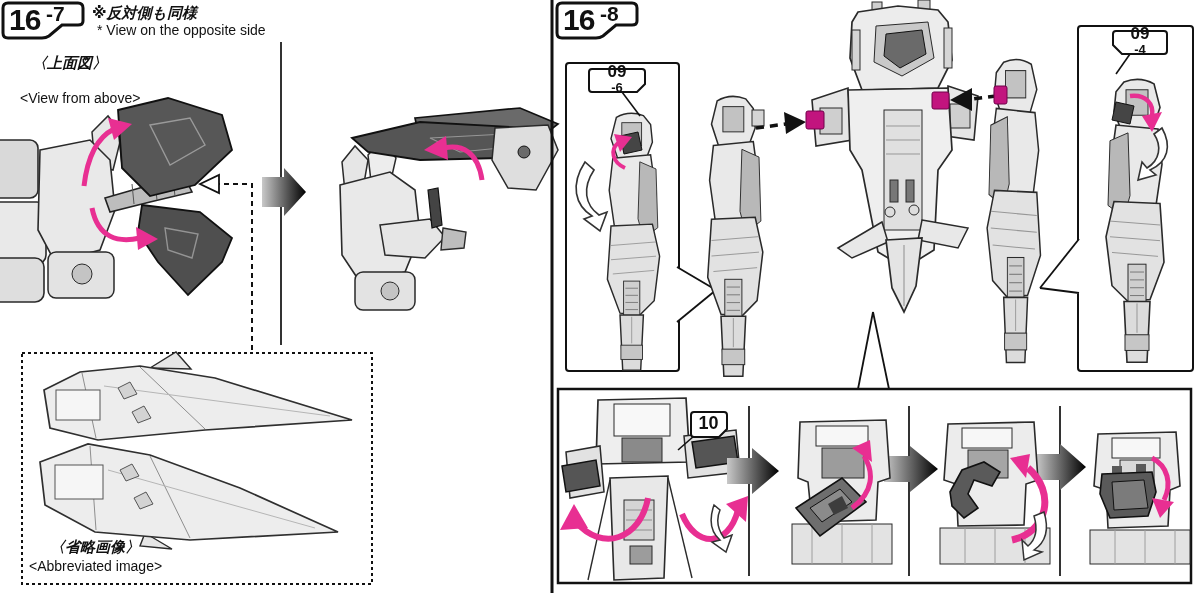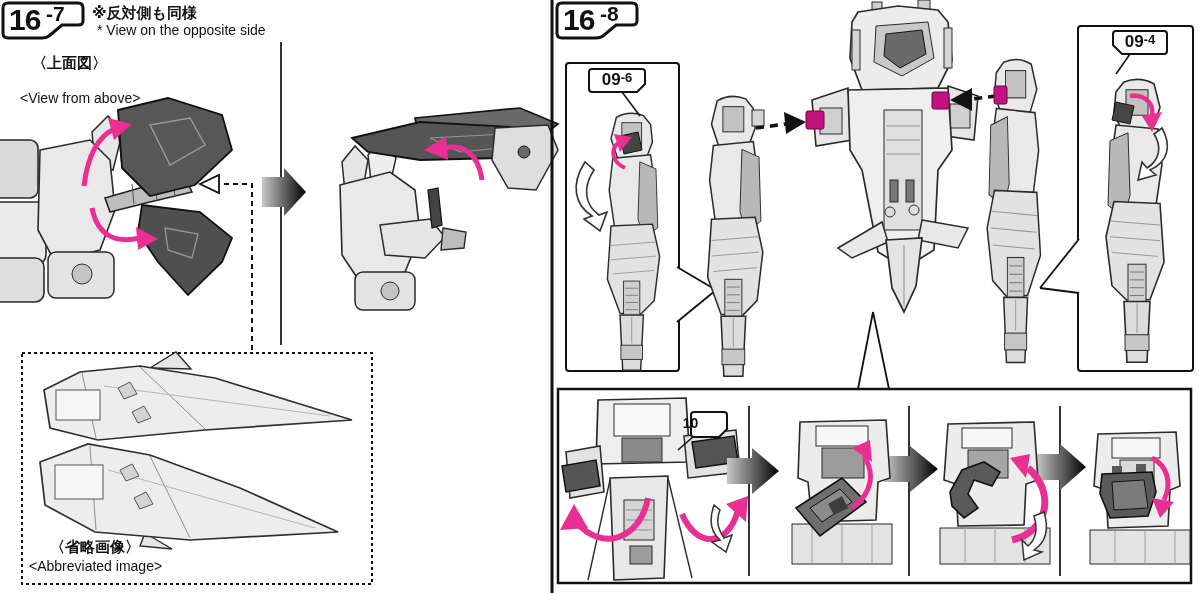--- a/index.html
+++ b/index.html
@@ -7,7 +7,7 @@
          font-family:"Liberation Sans","DejaVu Sans",sans-serif;color:#111;}
   svg{position:absolute;left:0;top:0;}
   .txt{position:absolute;white-space:nowrap;color:#111;}
-  .jp{font-weight:bold;}
+  .jp{font-weight:bold;font-style:italic;}
   .badge-main{font-weight:bold;font-size:30px;line-height:34px;letter-spacing:-1px;}
   .badge-sub{font-weight:bold;font-size:21px;line-height:22px;}
   .lbl-main{font-weight:bold;font-size:17px;}

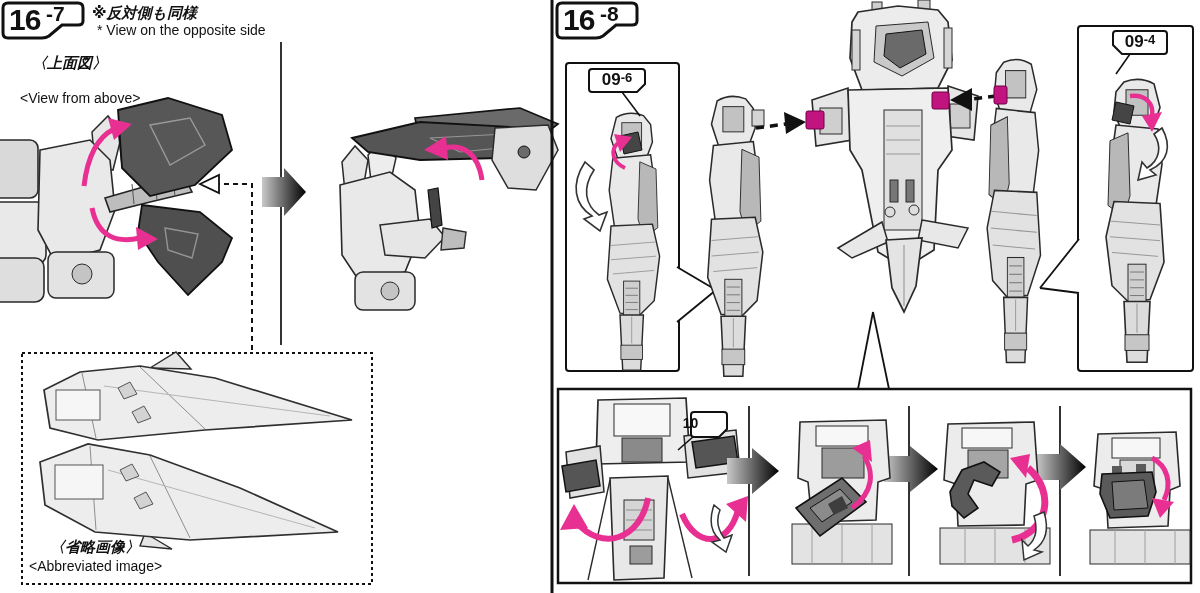--- a/index.html
+++ b/index.html
@@ -12,7 +12,7 @@
   .badge-sub{font-weight:bold;font-size:21px;line-height:22px;}
   .lbl-main{font-weight:bold;font-size:17px;}
   .lbl-sub{font-weight:bold;font-size:13px;position:relative;top:-2px;}
-  .lbl-box-txt{display:flex;align-items:center;justify-content:center;}
+  .lbl-box-txt{display:flex;align-items:center;justify-content:center;flex-direction:column;}
   .pink-stroke{stroke:var(--accent_pink);}
   .pink-fill{fill:var(--accent_pink);}
   .peg{fill:var(--connector_magenta);}

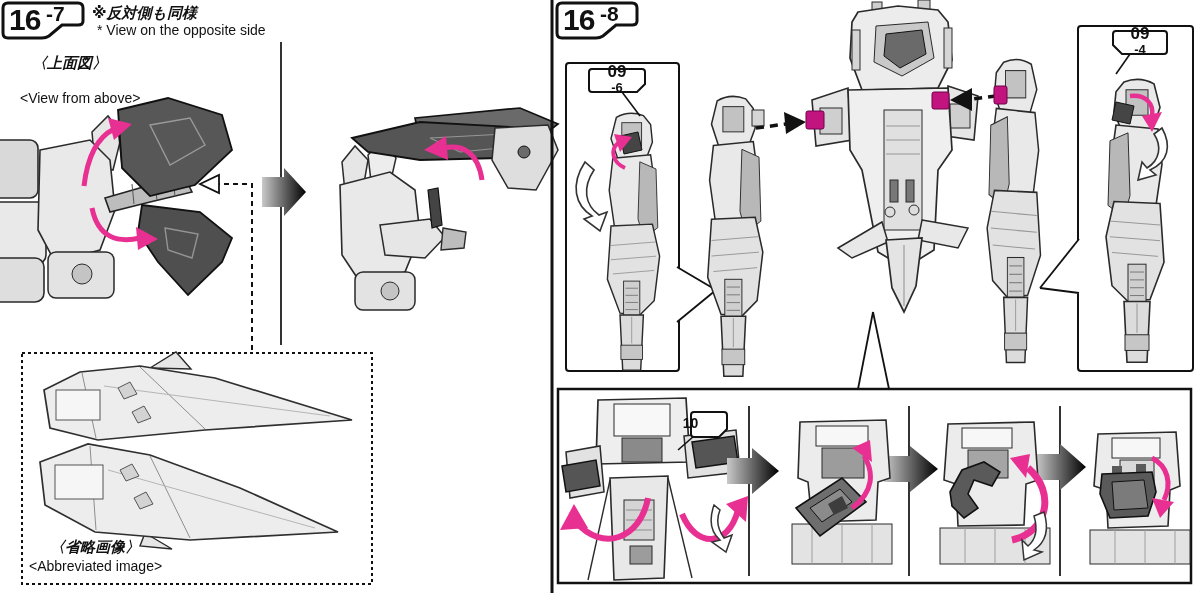--- a/index.html
+++ b/index.html
@@ -351,7 +351,7 @@
   <span class="lbl-main">09</span>
       <span class="lbl-sub">-4</span>
 </div>
-<div class="txt lbl-box-txt" style="left:683px;top:410px;width:15px;height:26px;font-weight:bold;font-size:14px;">10</div>
+<div class="txt lbl-box-txt" style="left:701px;top:410px;width:15px;height:26px;font-weight:bold;font-size:18px;">10</div>
 
 </div>
 

